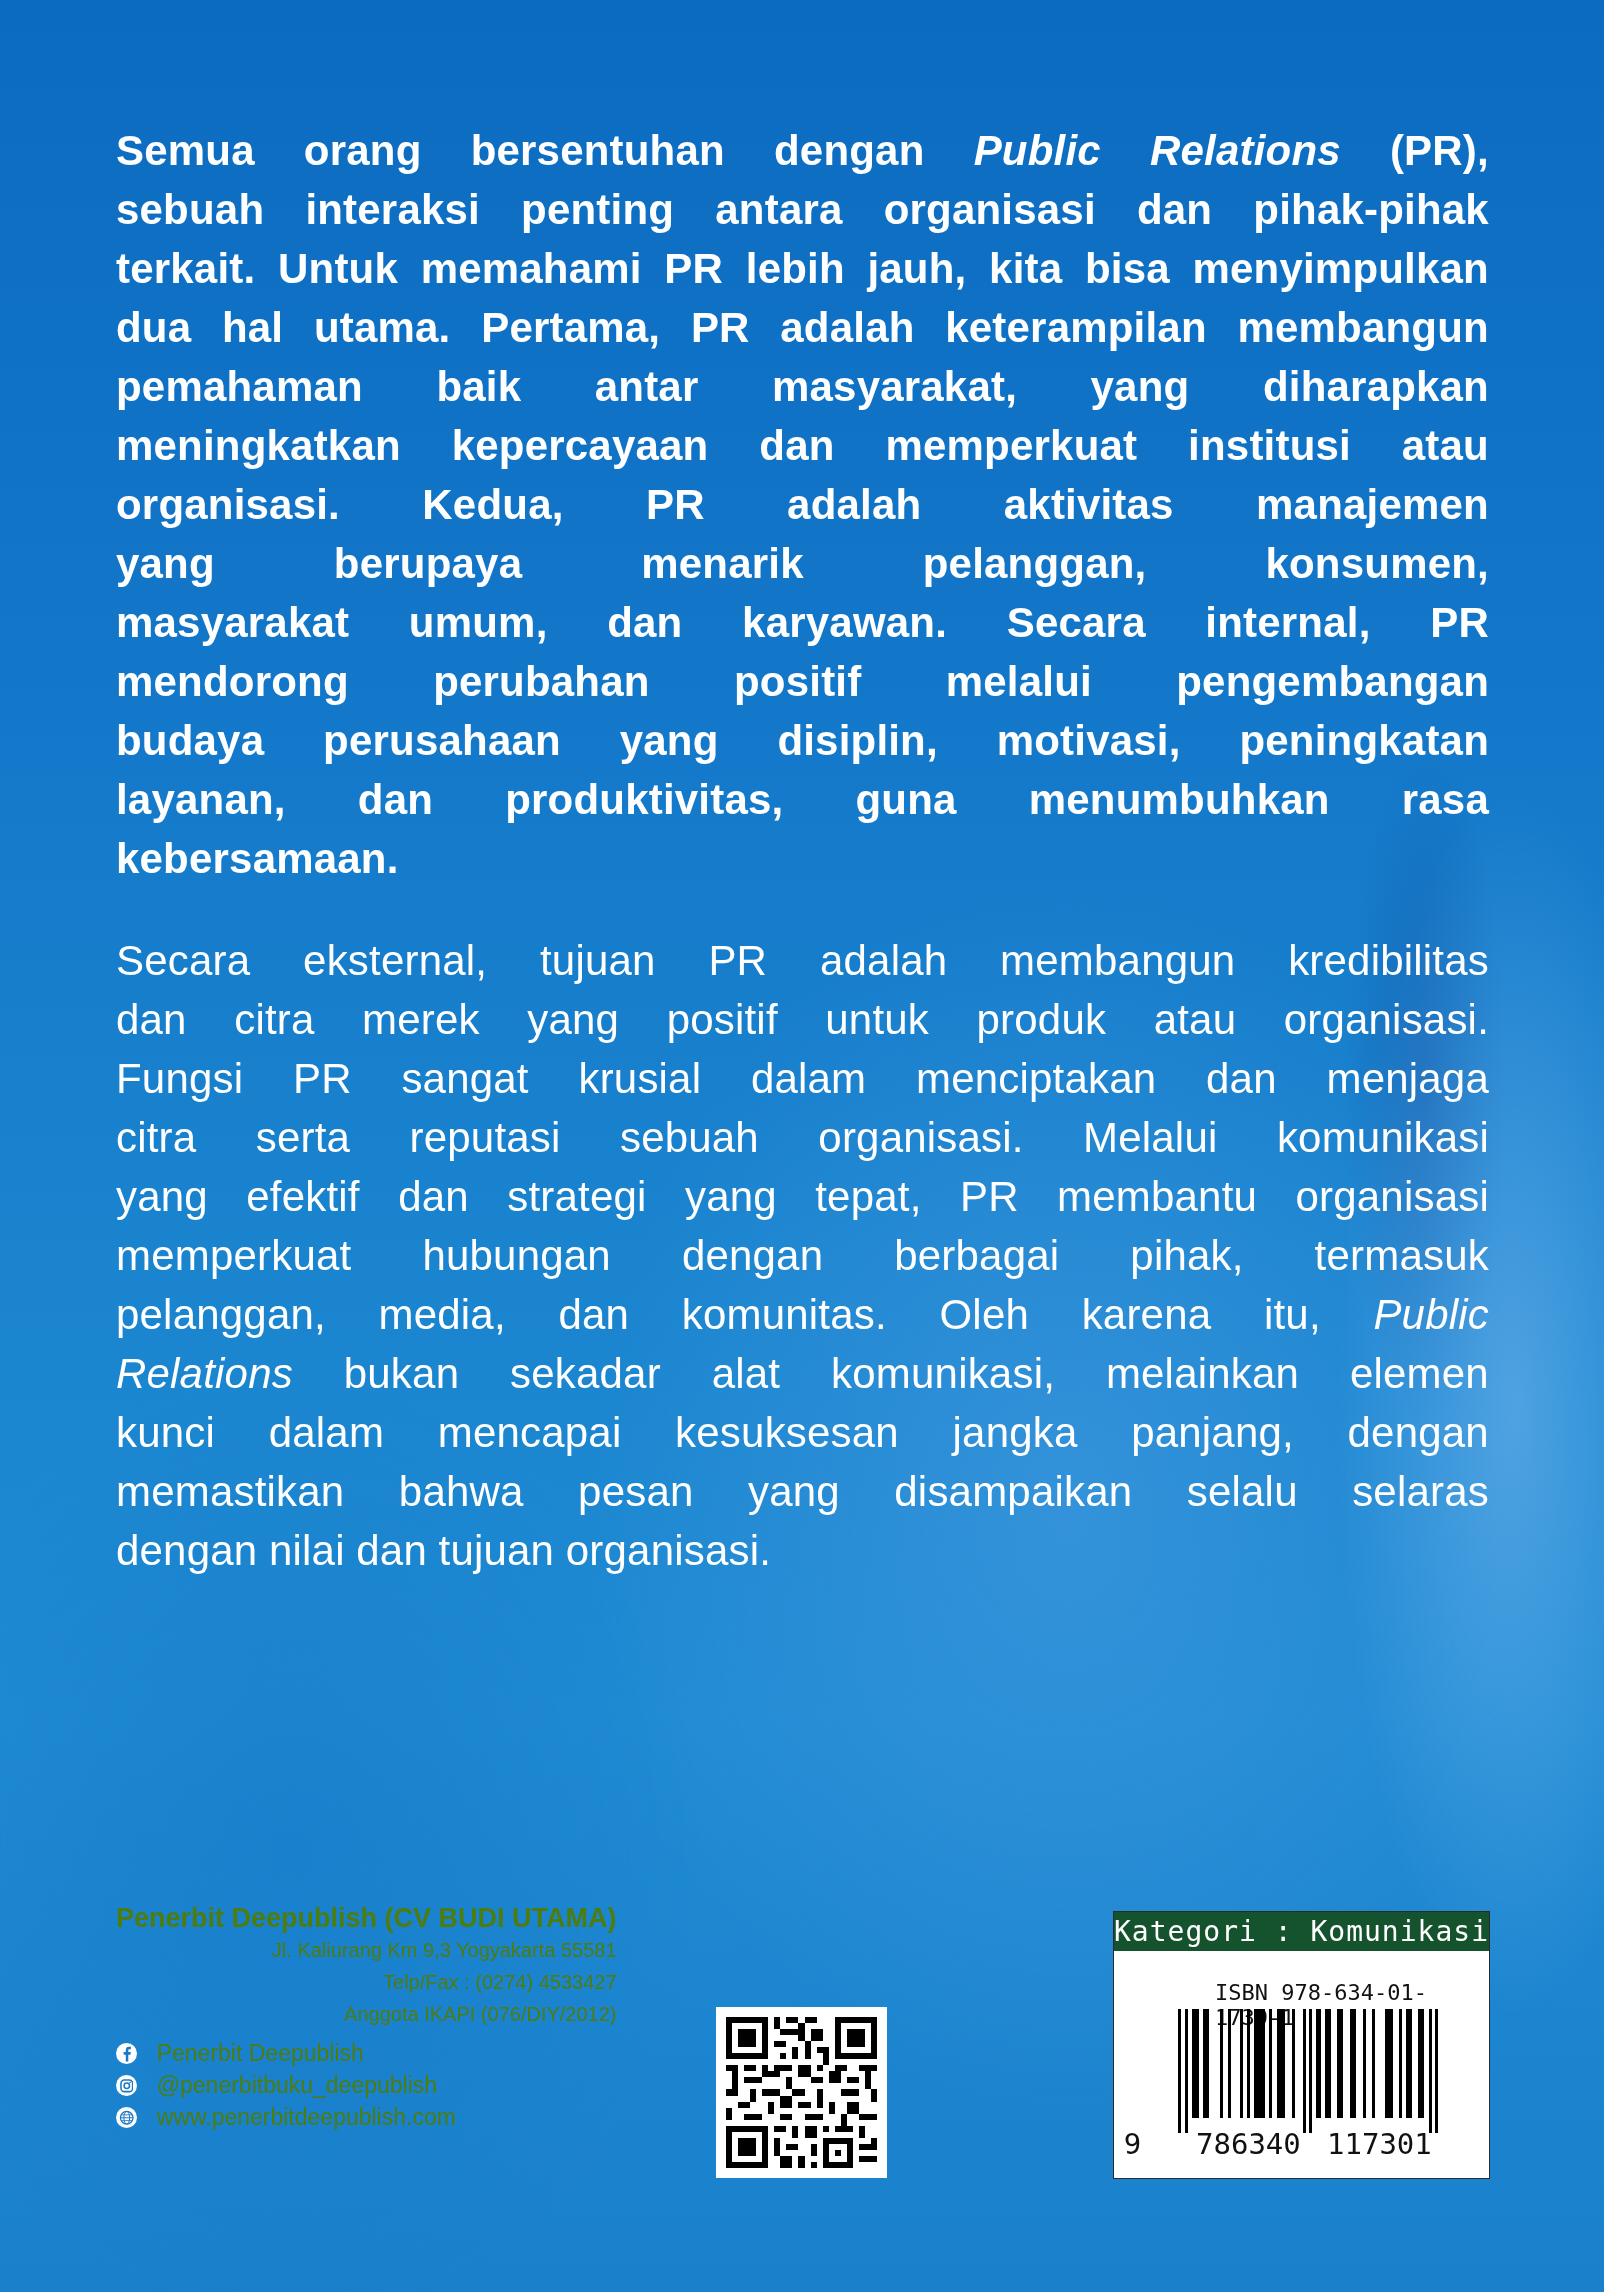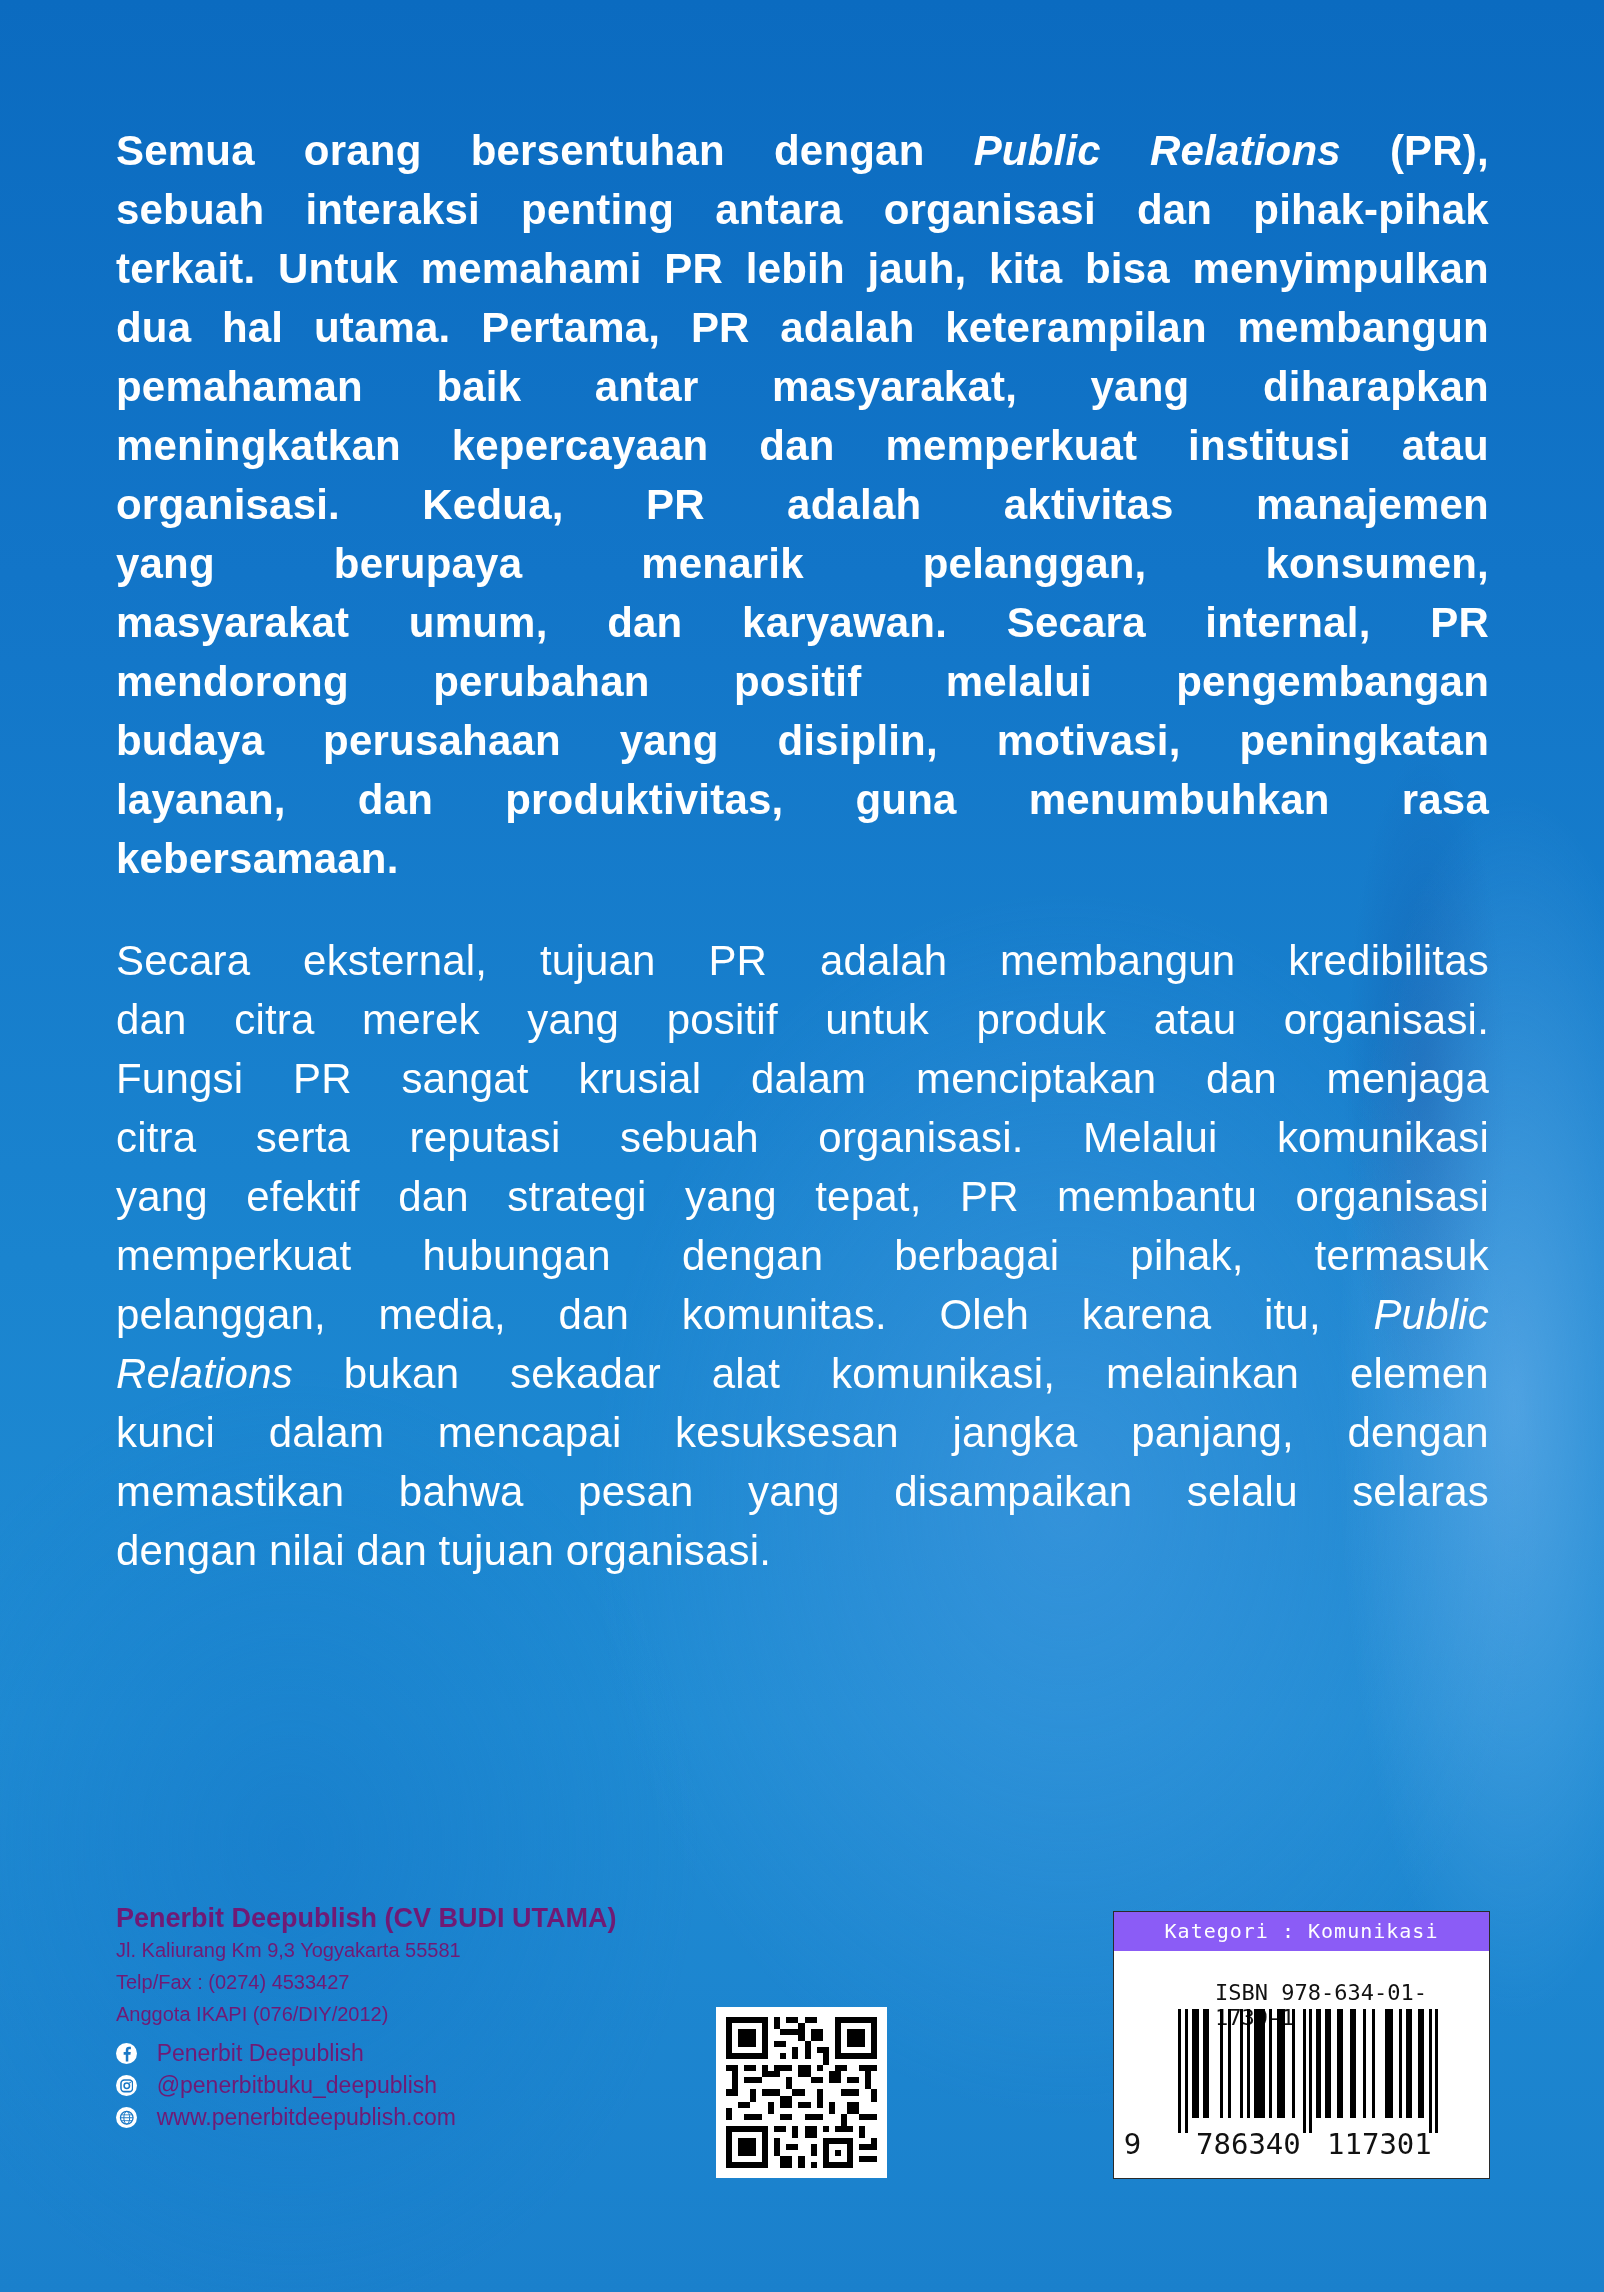--- a/index.html
+++ b/index.html
@@ -26,7 +26,7 @@
   .jline { display: flex; justify-content: space-between; }
   .jline.last { justify-content: flex-start; gap: 11.6px; }
 
-  .publisher { position: absolute; left: 116px; top: 1902px; color: #701a75; }
+  .publisher { position: absolute; left: 116px; top: 1902px; color: #4d7c0f; text-align: right; }
   .pub-name { font-weight: bold; font-size: 27px; line-height: 32px; }
   .pub-line { font-size: 20px; line-height: 32px; }
   .contacts { margin-top: 7.8px; }

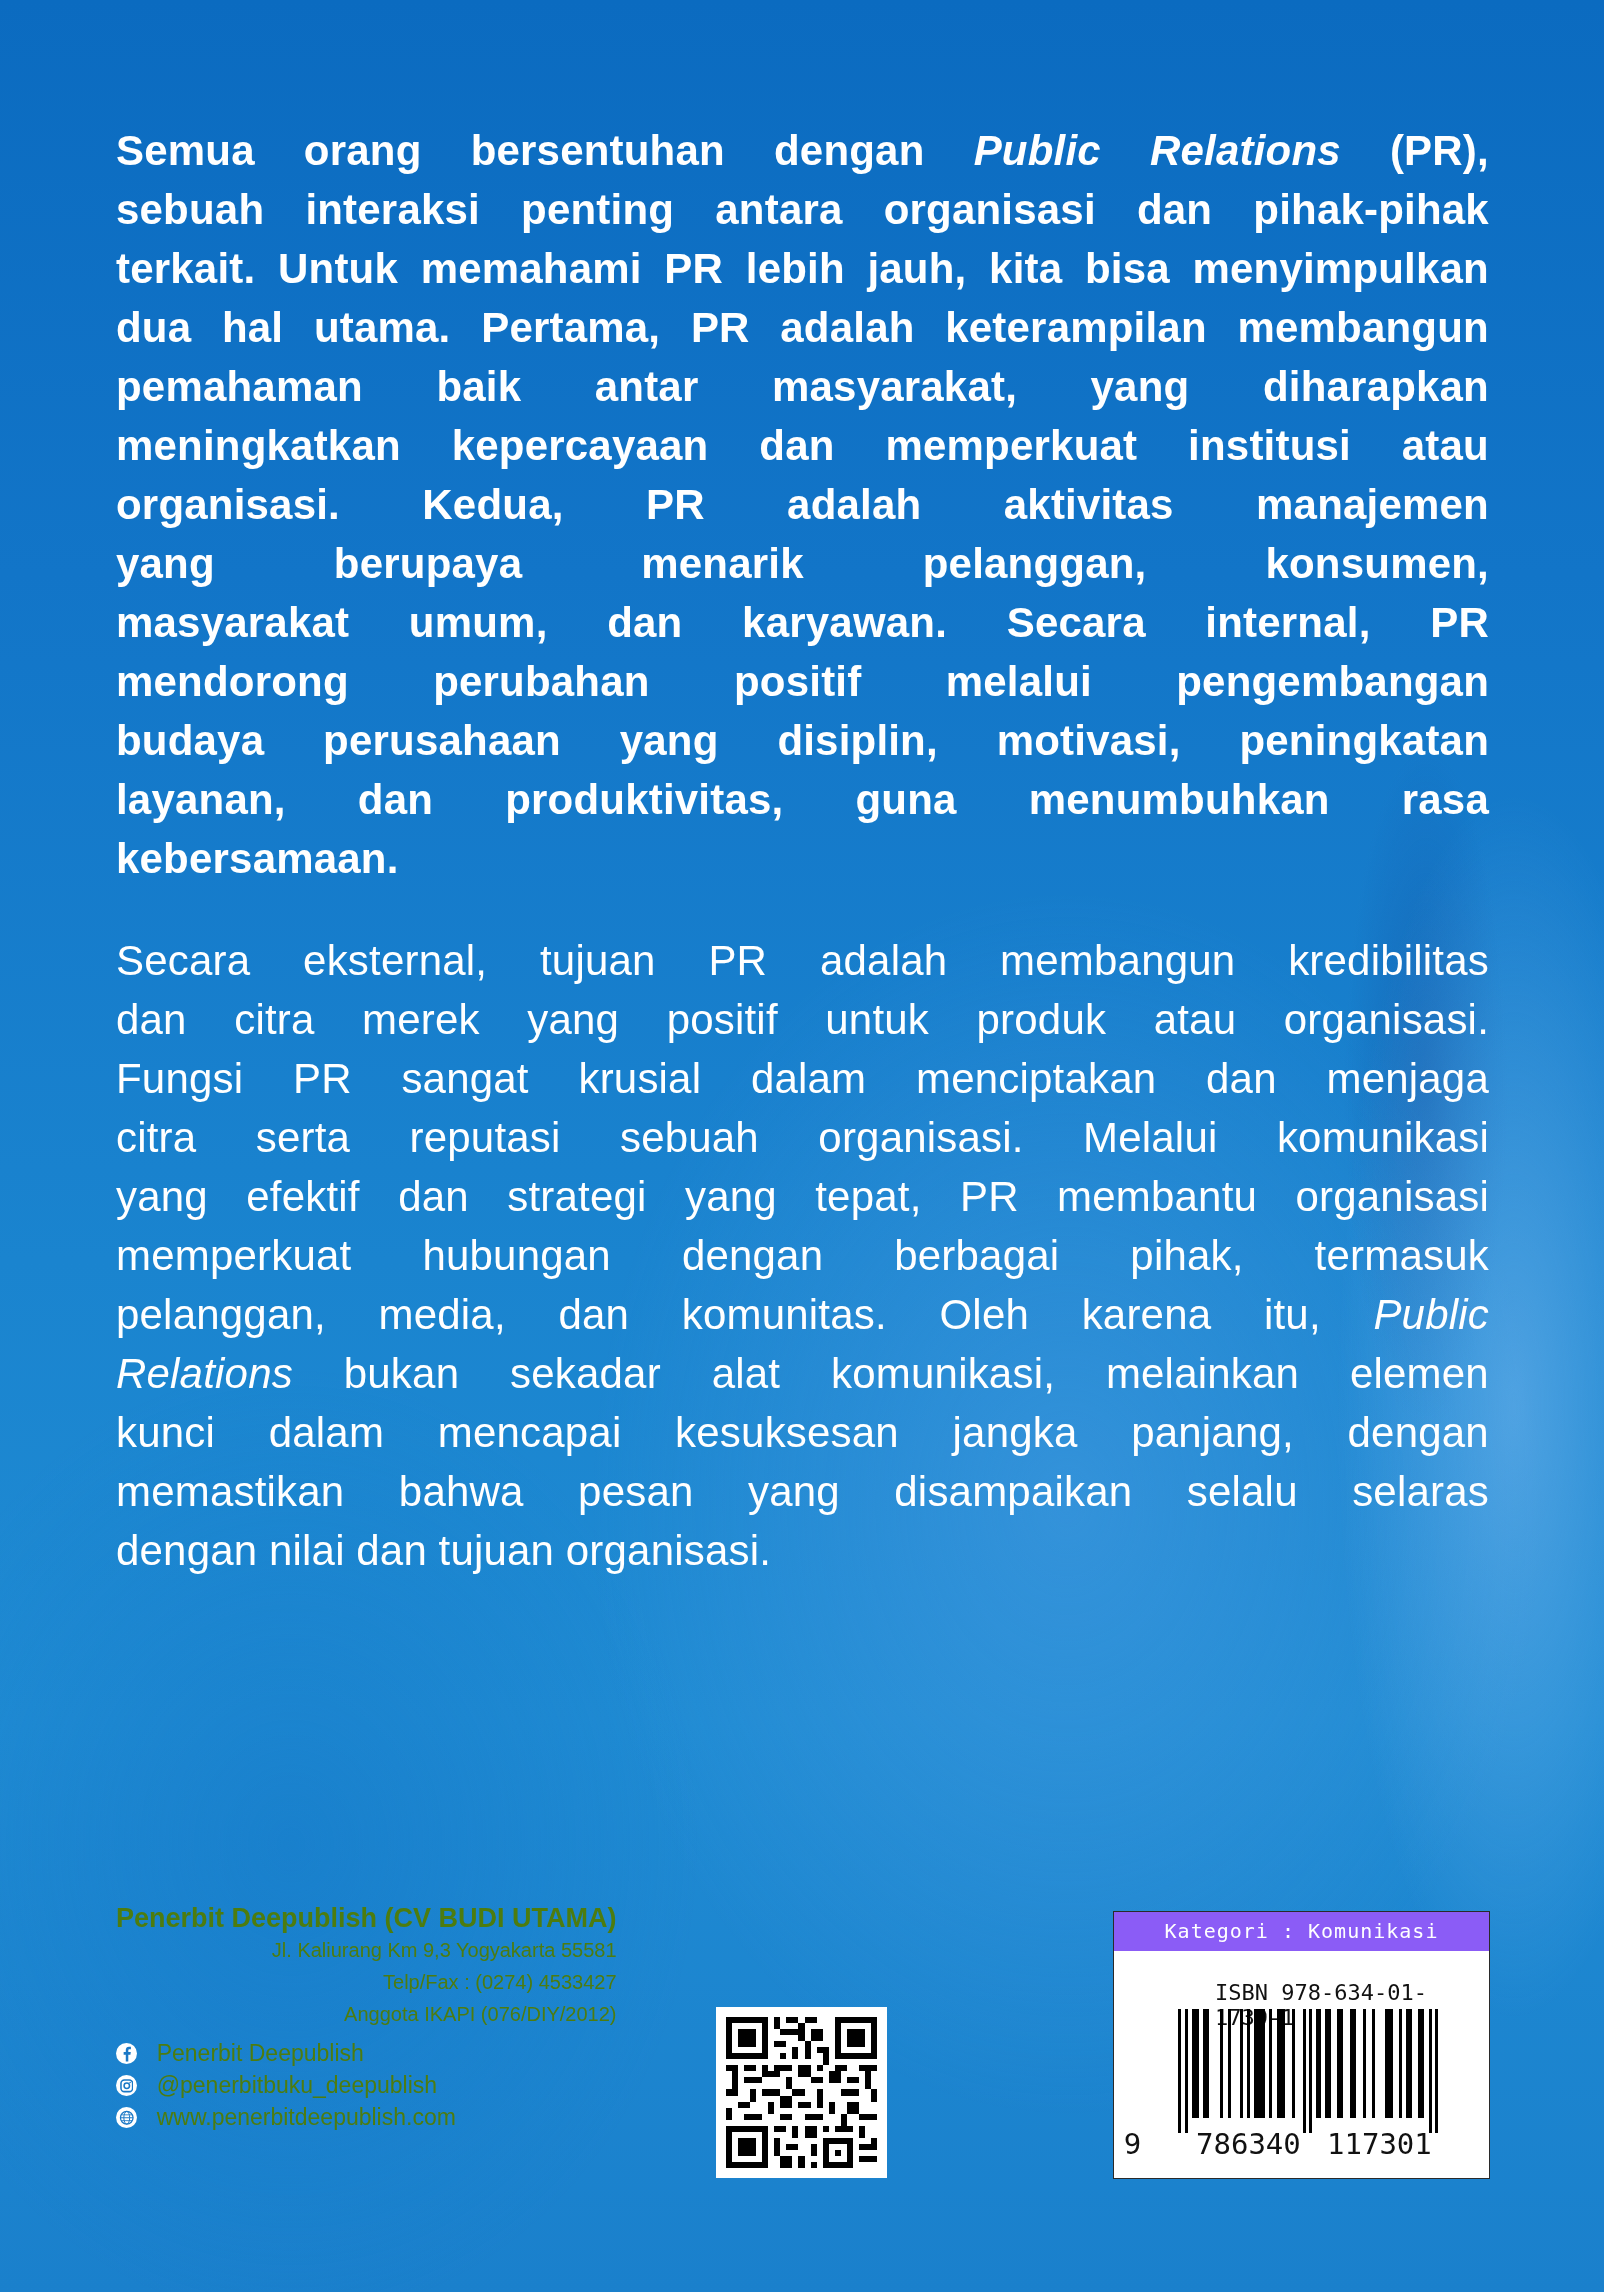--- a/index.html
+++ b/index.html
@@ -45,8 +45,8 @@
     background: #fff; border: 1.9px solid #2a2a2a; box-sizing: border-box;
   }
   .cat-bar {
-    height: 39px; background: #8b5cf6; color: #fff;
-    font-family: "DejaVu Sans Mono", monospace; font-size: 20px; line-height: 39px;
+    height: 39px; background: #14532d; color: #fff;
+    font-family: "DejaVu Sans Mono", monospace; font-size: 28px; line-height: 39px;
     text-align: center; letter-spacing: 1px;
   }
   .isbn {

